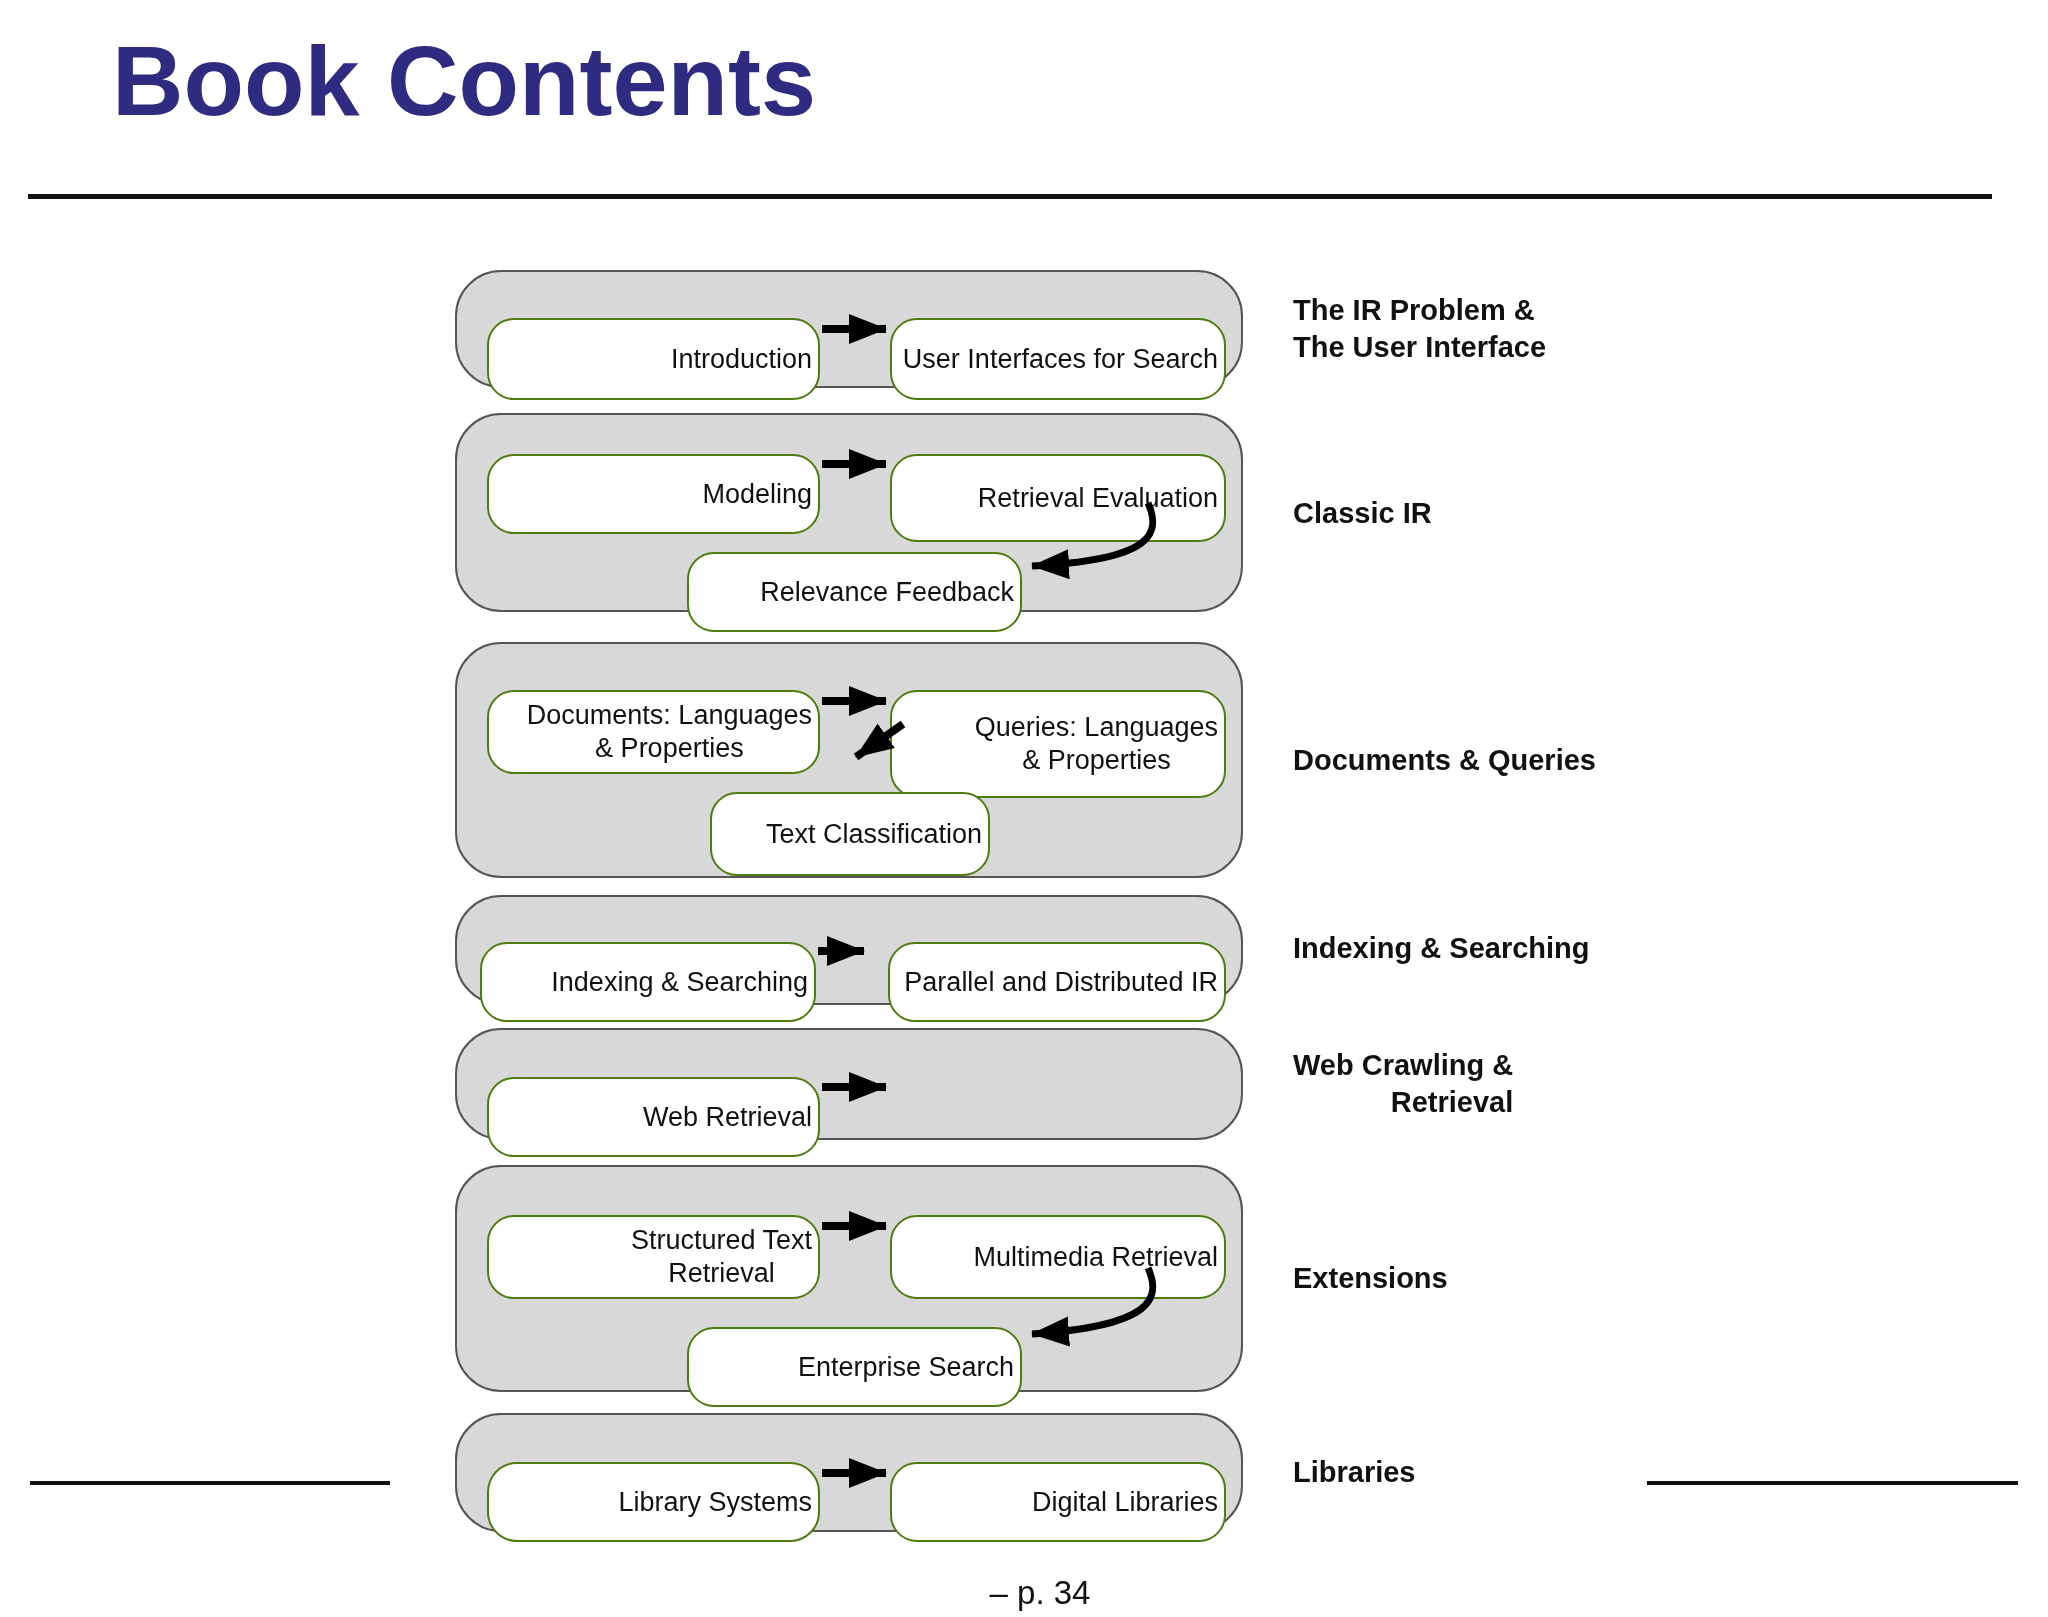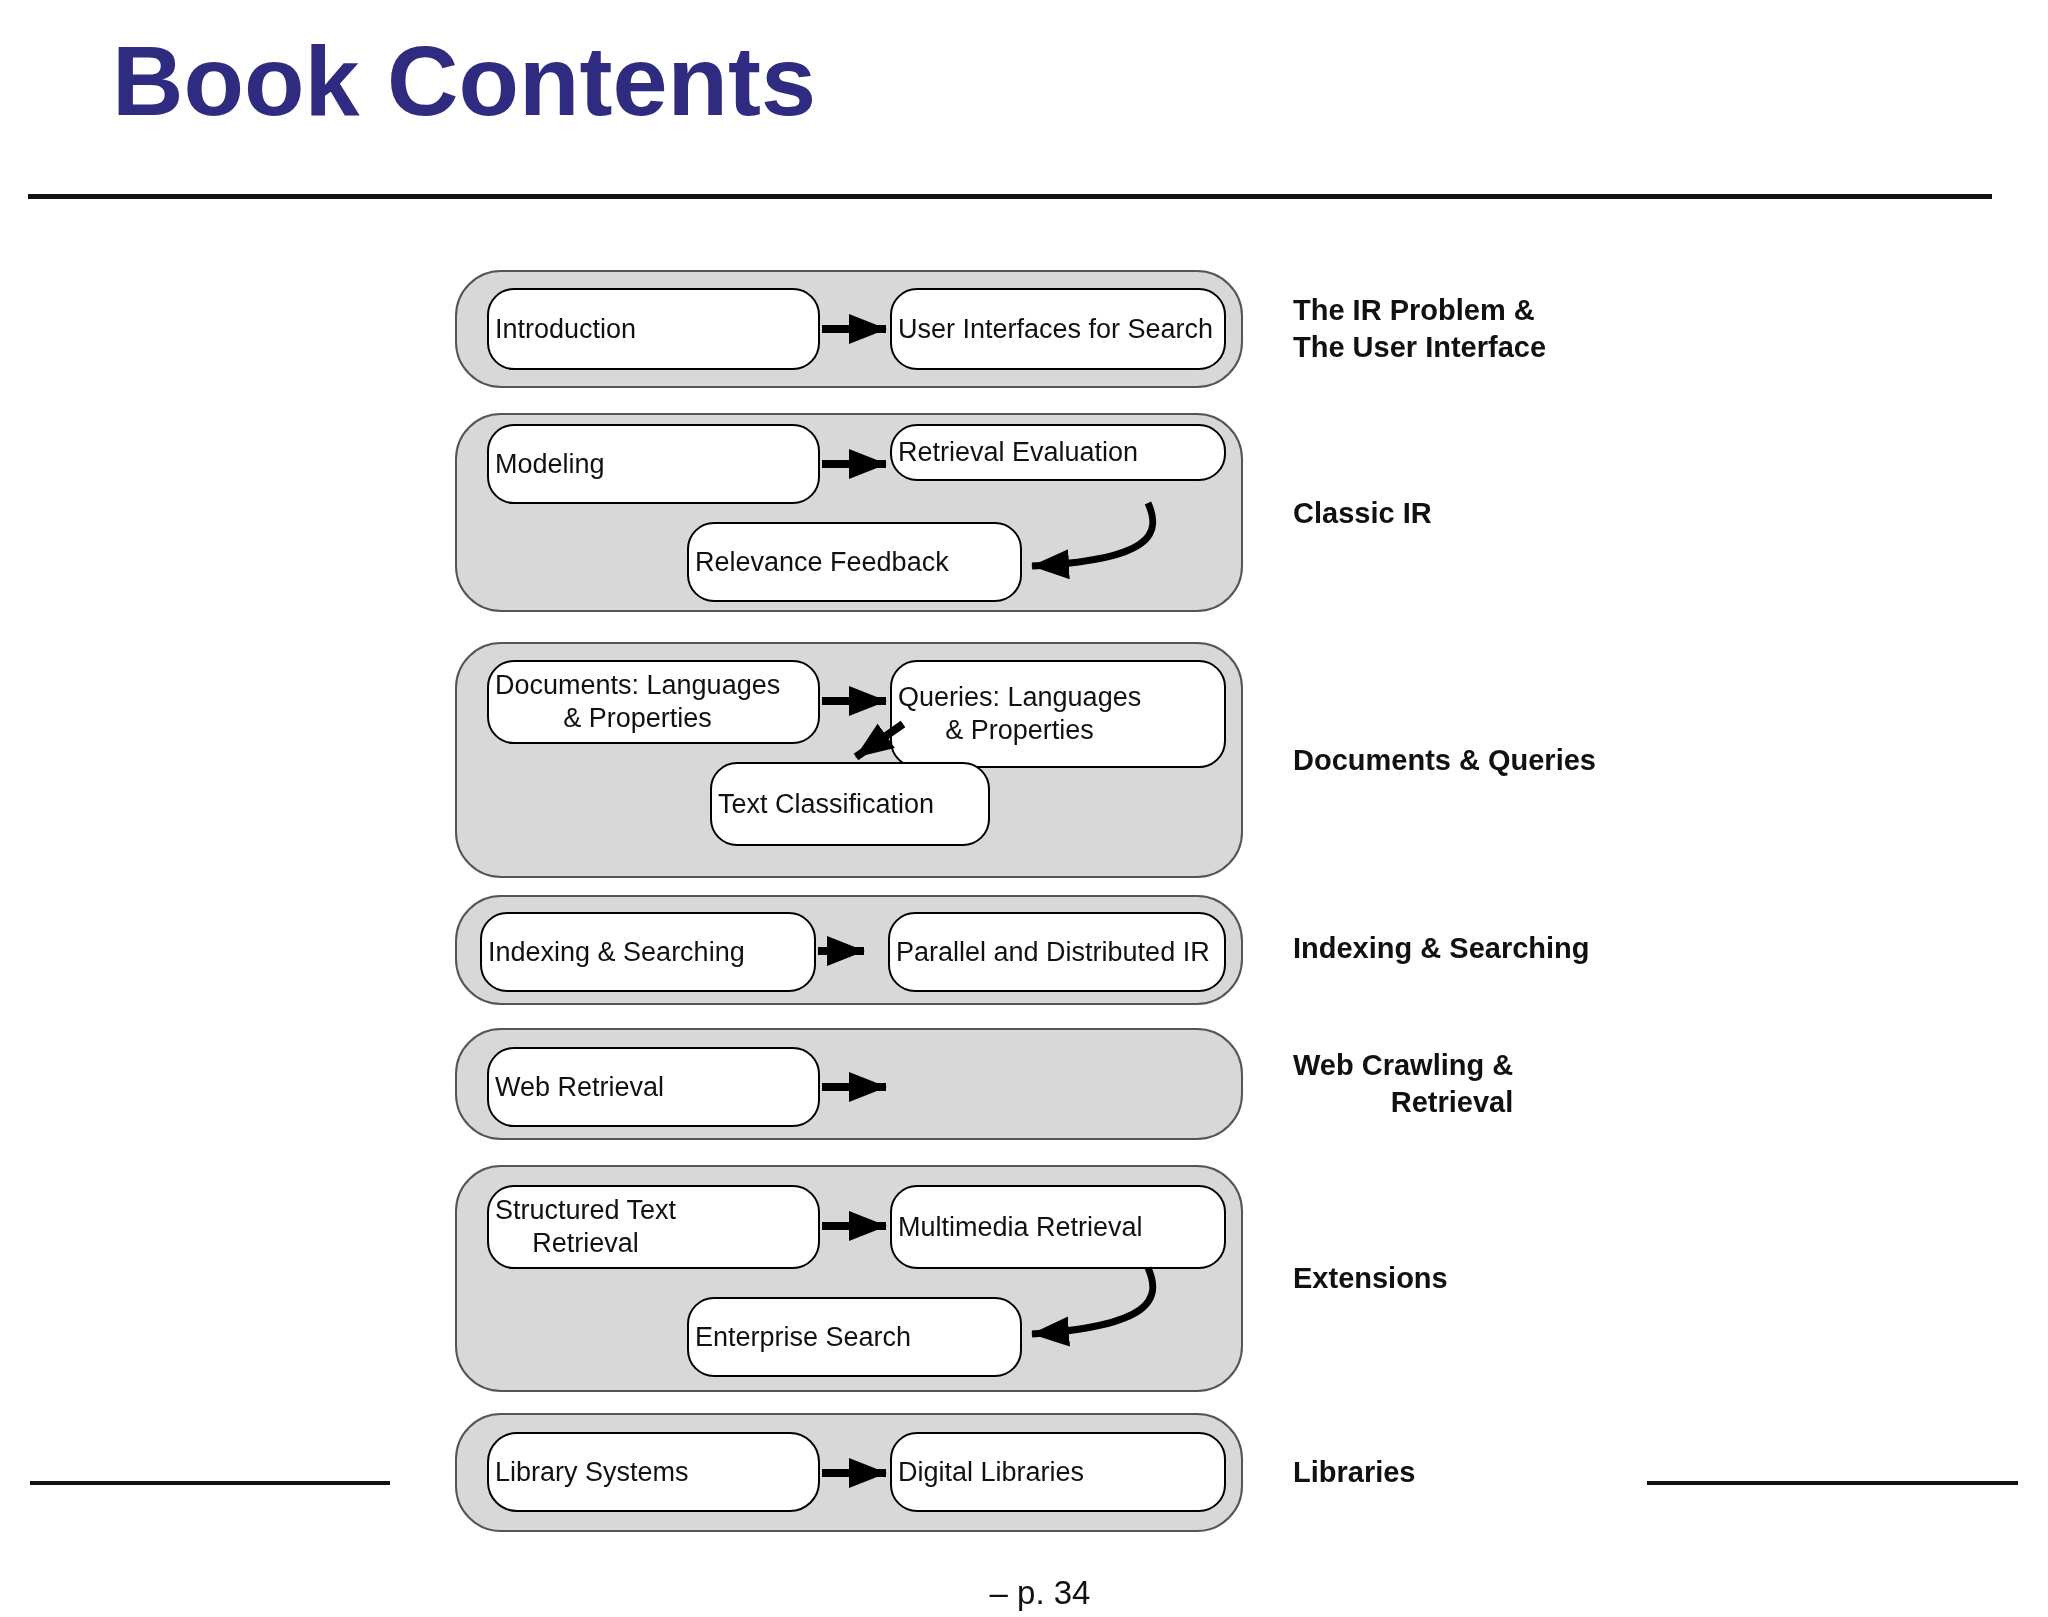--- a/index.html
+++ b/index.html
@@ -13,10 +13,10 @@
   .group{position:absolute;left:455px;width:788px;background:#d8d8d8;
          border:2px solid #555;border-radius:46px;box-sizing:border-box;}
 
-  .node{position:absolute;background:#ffffff;border:2px solid #000000;border-radius:27px;
-        box-sizing:border-box;display:flex;align-items:center;justify-content:flex-start;
+  .node{position:absolute;background:#ffffff;border:2px solid #4d7c0f;border-radius:27px;
+        box-sizing:border-box;display:flex;align-items:center;justify-content:flex-end;
         text-align:center;font-size:27px;color:#111;line-height:33px;white-space:pre-line;
-        padding:2px 6px;}
+        padding:2px 6px;margin-top:30px;}
 
   .glabel{position:absolute;left:1293px;font-size:29px;font-weight:bold;color:#111;
           line-height:37px;}

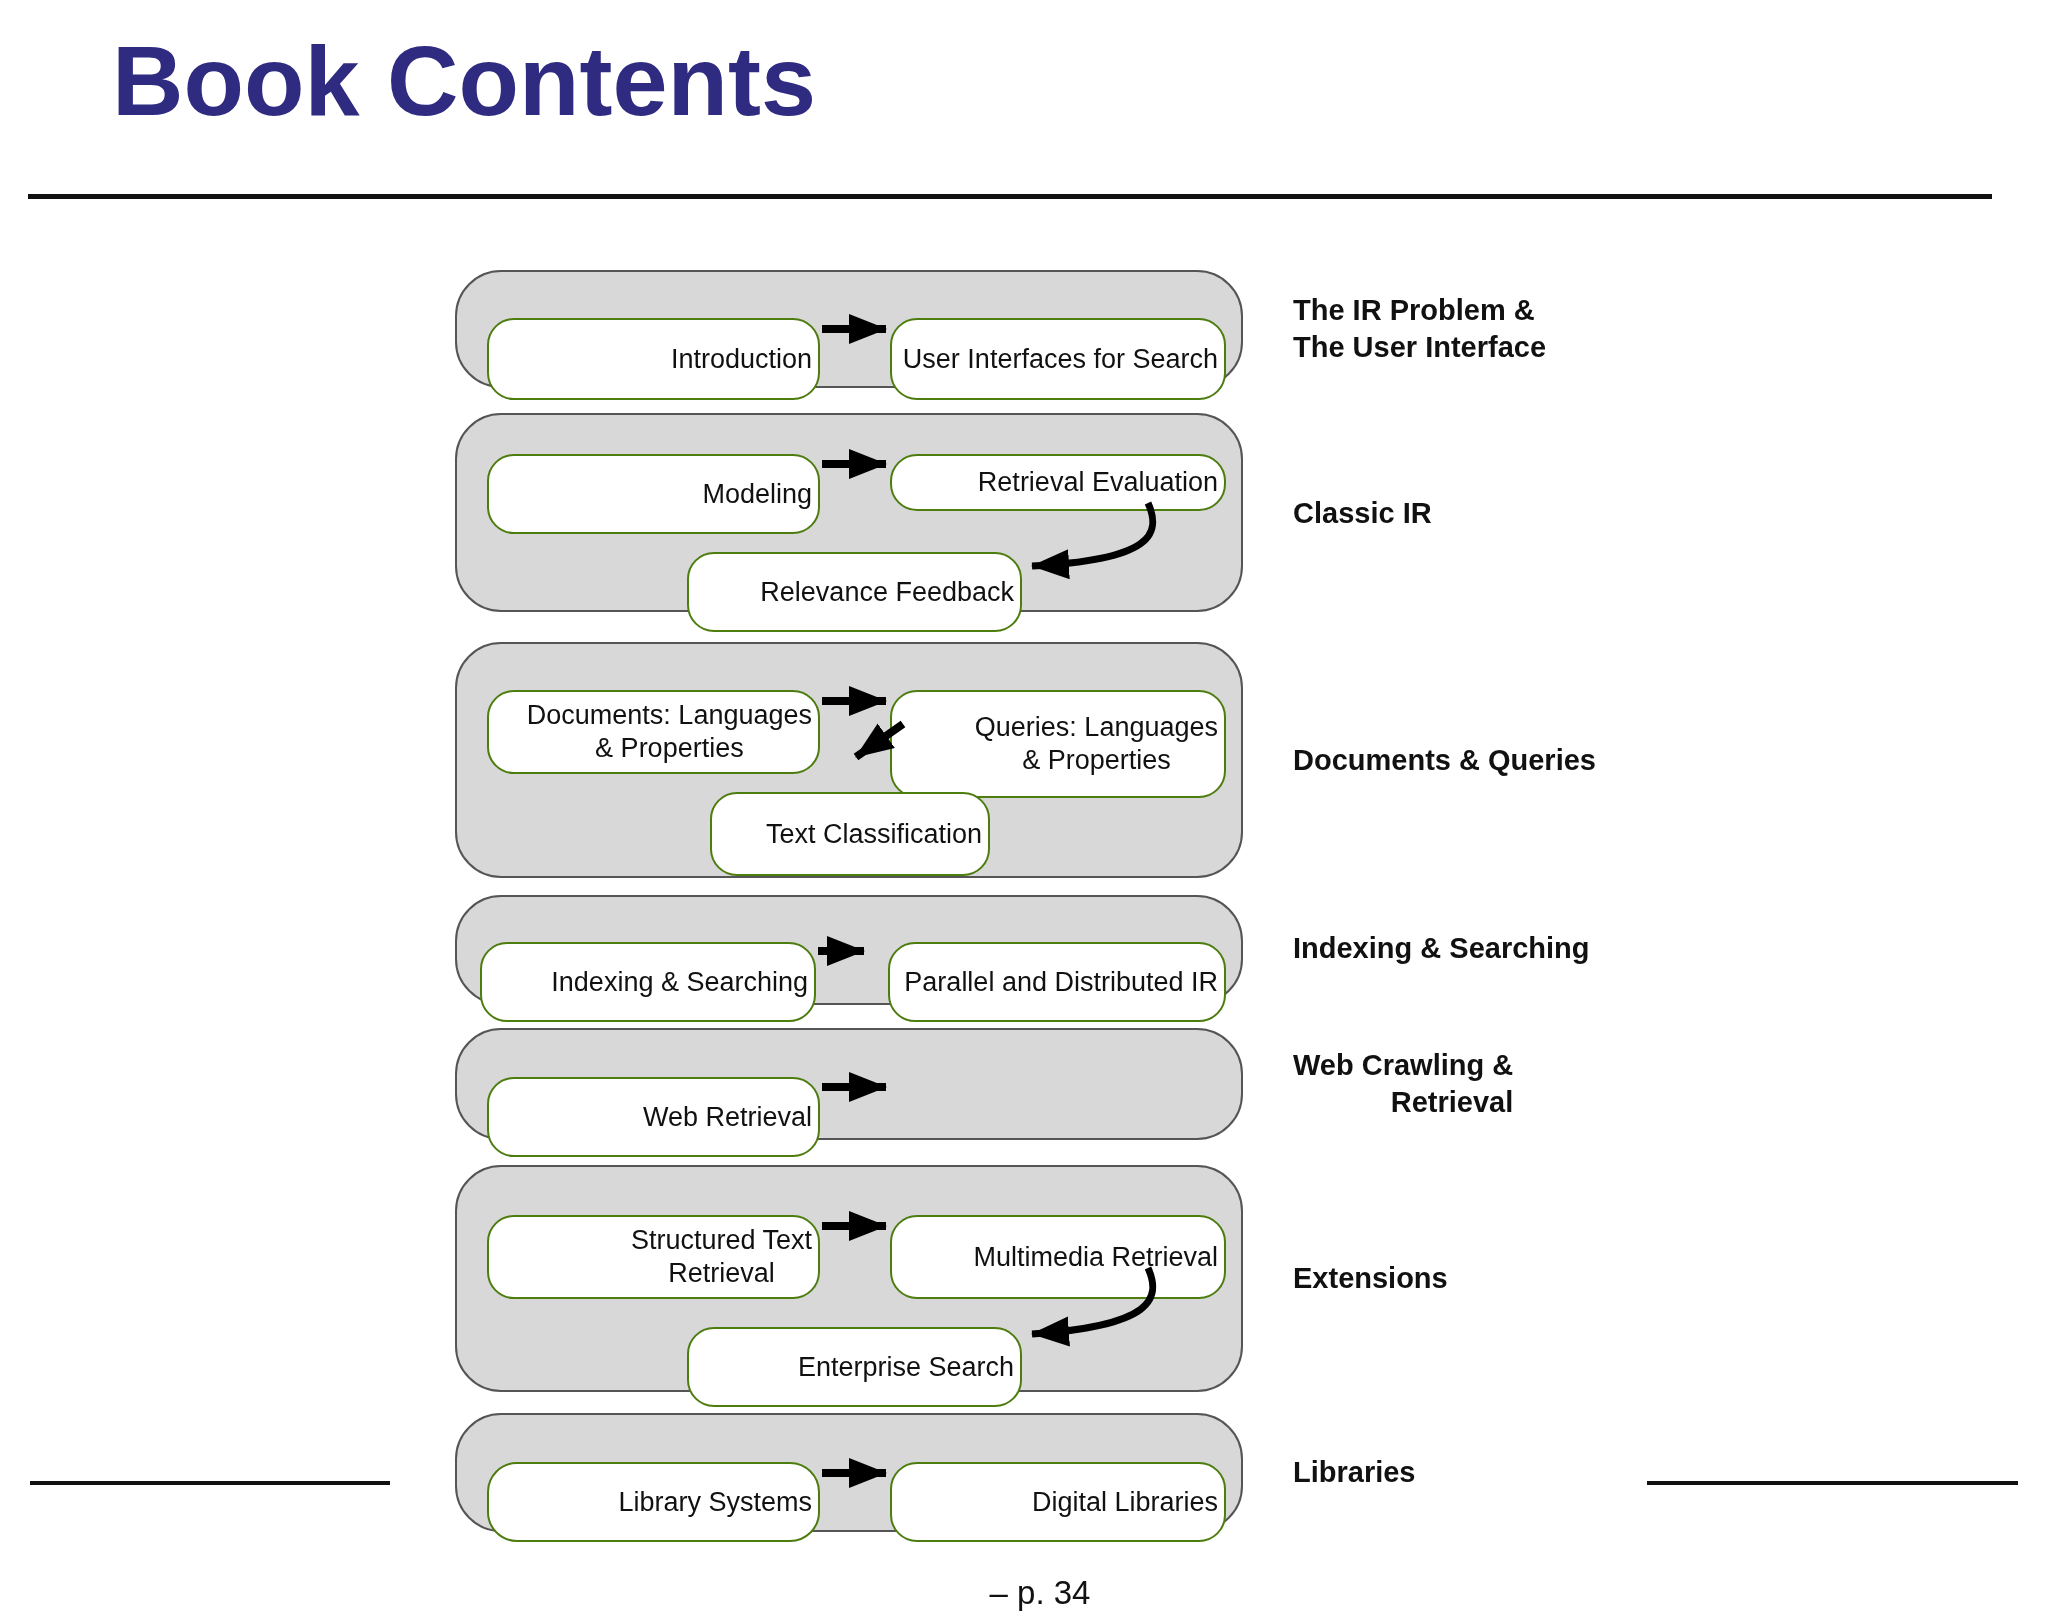--- a/index.html
+++ b/index.html
@@ -48,7 +48,7 @@
   <div class="node" style="left:890px;top:288px;width:336px;height:82px;"><span>User Interfaces for Search</span></div>
 
   <div class="node" style="left:487px;top:424px;width:333px;height:80px;"><span>Modeling</span></div>
-  <div class="node" style="left:890px;top:424px;width:336px;height:57px;"><span>Retrieval Evaluation</span></div>
+  <div class="node" style="left:890px;top:424px;width:336px;height:88px;"><span>Retrieval Evaluation</span></div>
   <div class="node" style="left:687px;top:522px;width:335px;height:80px;"><span>Relevance Feedback</span></div>
 
   <div class="node" style="left:487px;top:660px;width:333px;height:84px;"><span>Documents: Languages

